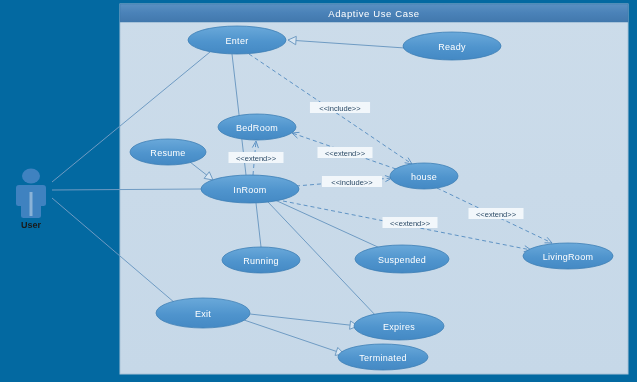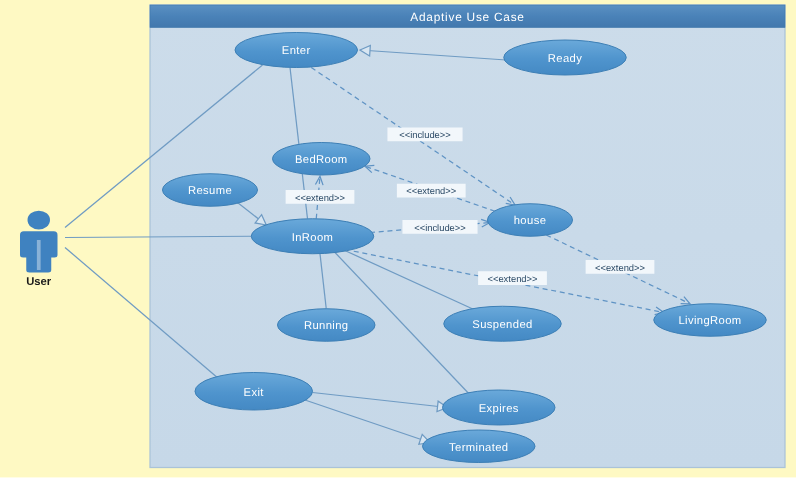--- a/index.html
+++ b/index.html
@@ -17,7 +17,7 @@
     position: relative;
     width: 637px;
     height: 382px;
-    background: #fef9c3;
+    background: #0369a1;
   }
   #diagram-svg {
     position: absolute;

